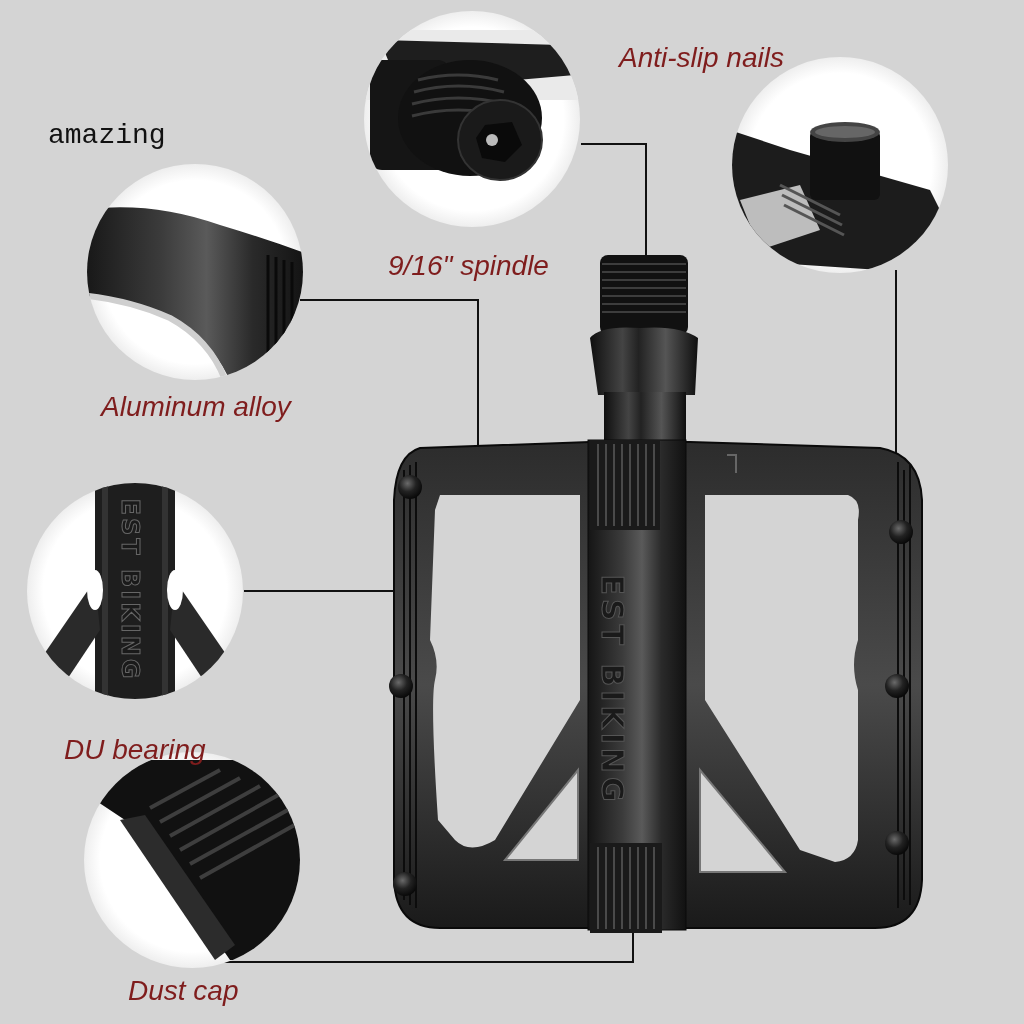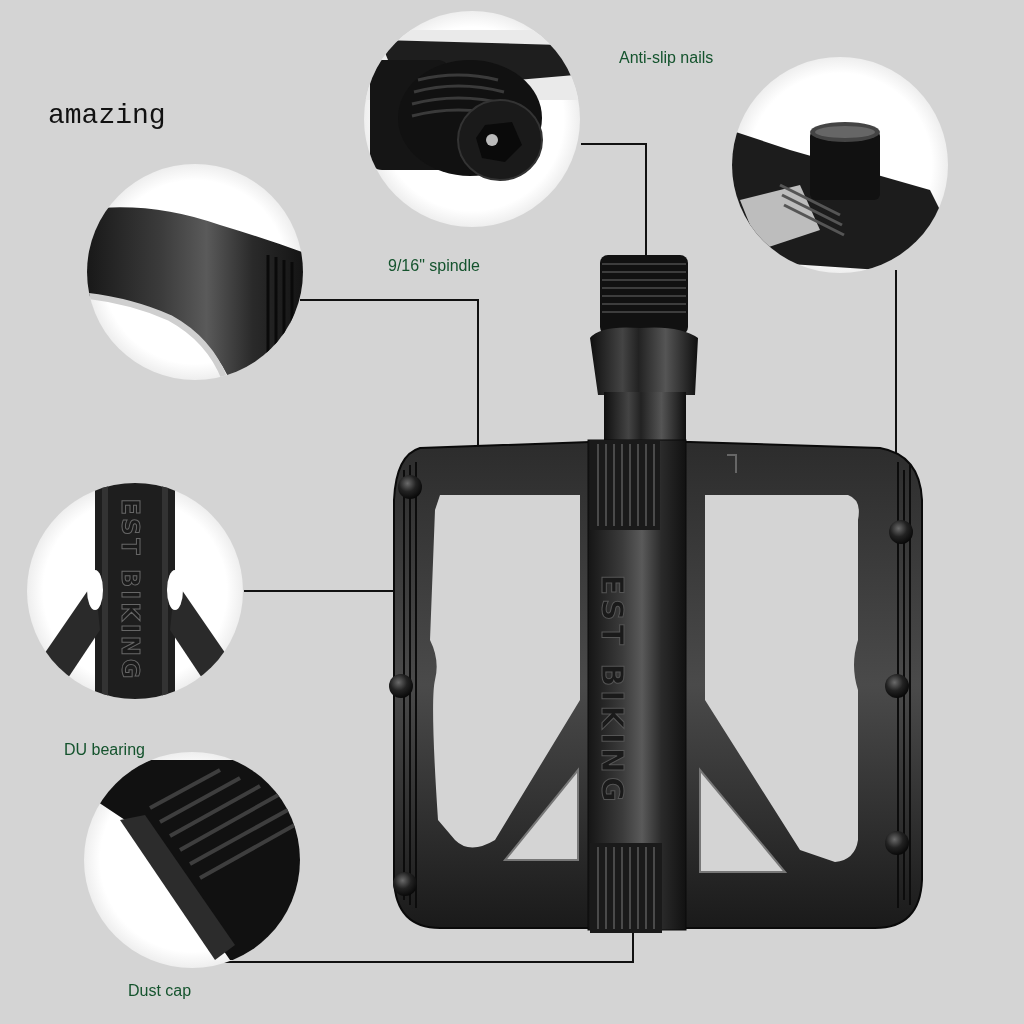--- a/index.html
+++ b/index.html
@@ -25,10 +25,11 @@
     }
     .label {
       position: absolute;
-      font-size: 16px;
+      font-size: 28px;
       line-height: 28px;
       white-space: nowrap;
-      color: #14532d;
+      color: #7f1d1d;
+      font-style: italic;
     }
     .brand-tag {
       position: absolute;

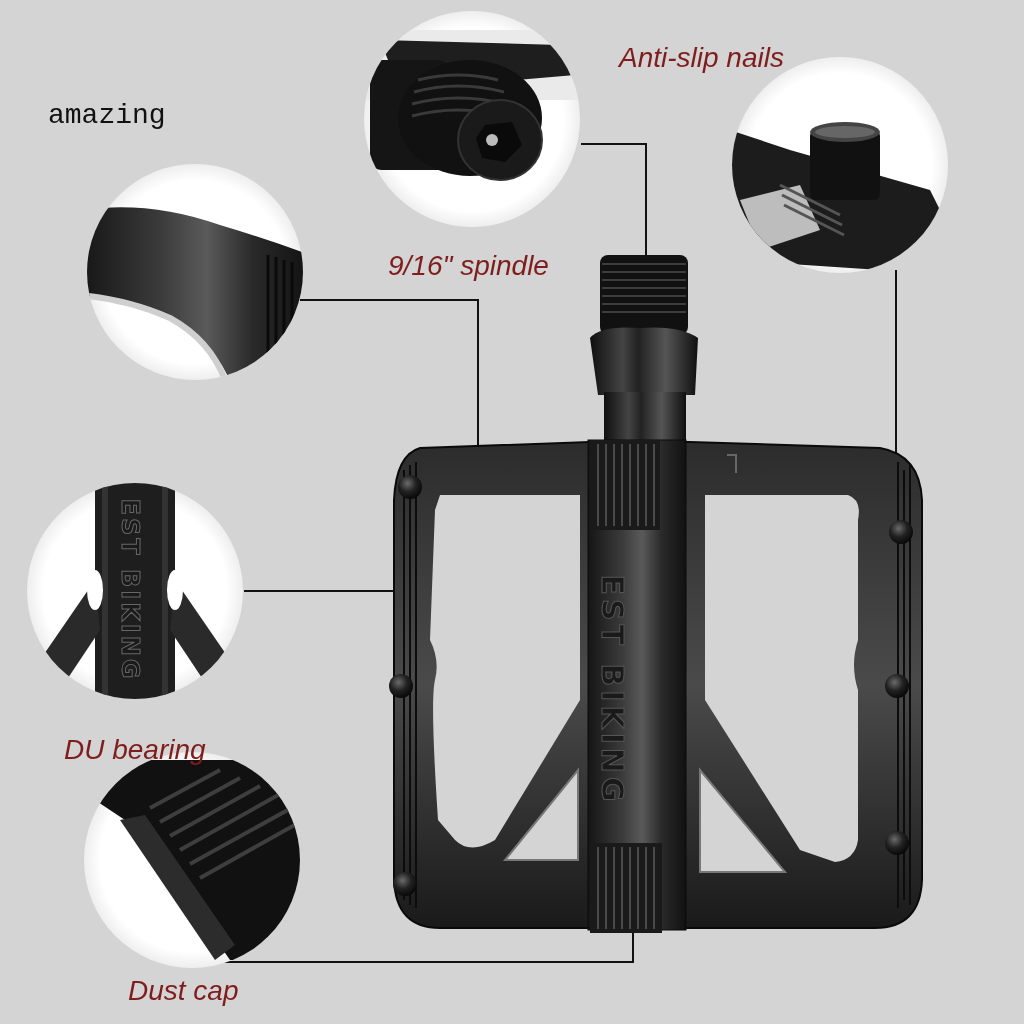--- a/index.html
+++ b/index.html
@@ -34,7 +34,7 @@
     .brand-tag {
       position: absolute;
       left: 48px;
-      top: 100px;
+      top: 120px;
       font-family: "Liberation Mono", monospace;
       font-size: 28px;
       line-height: 32px;

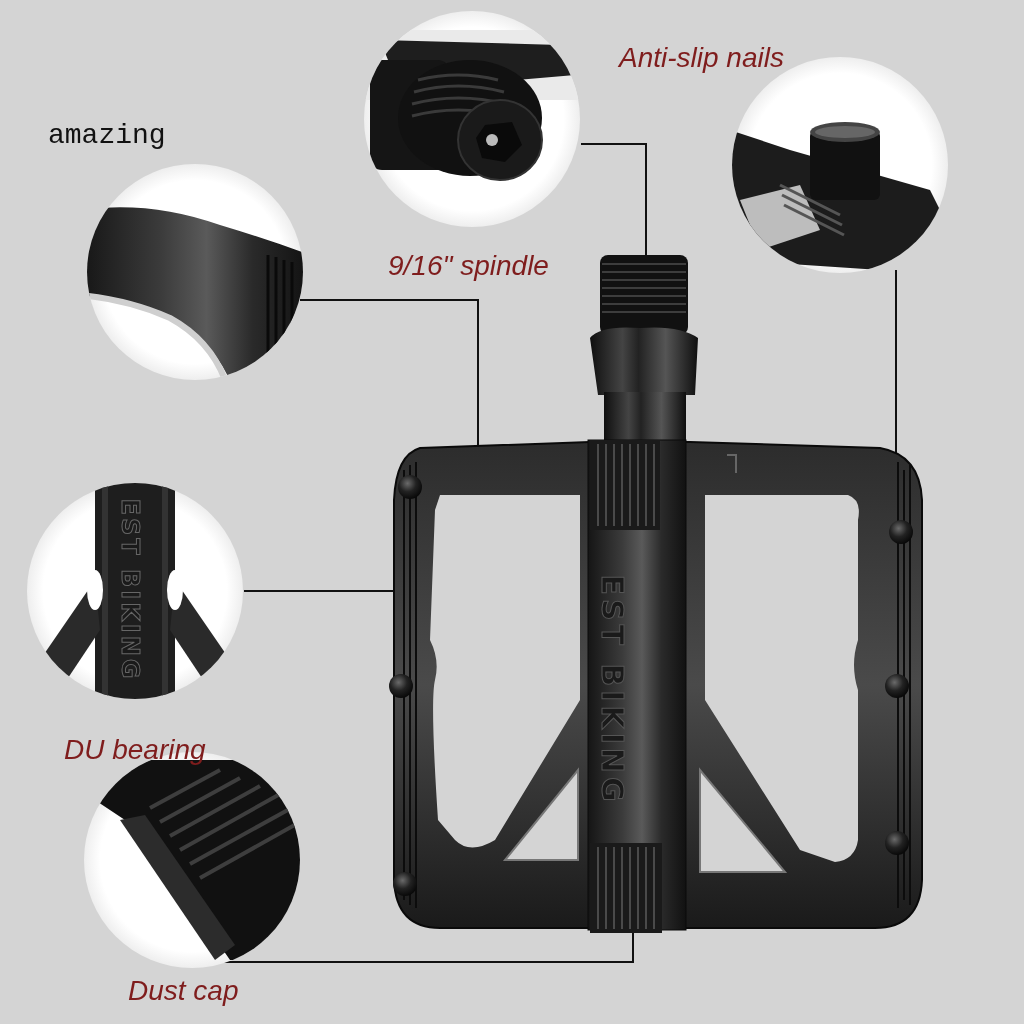--- a/index.html
+++ b/index.html
@@ -312,6 +312,7 @@
   <div class="brand-tag">amazing</div>
   <div class="label lbl-antislip">Anti-slip nails</div>
   <div class="label lbl-spindle">9/16" spindle</div>
+  <div class="label lbl-alloy">Aluminum alloy</div>
   <div class="label lbl-bearing">DU bearing</div>
   <div class="label lbl-dustcap">Dust cap</div>
 </div>

